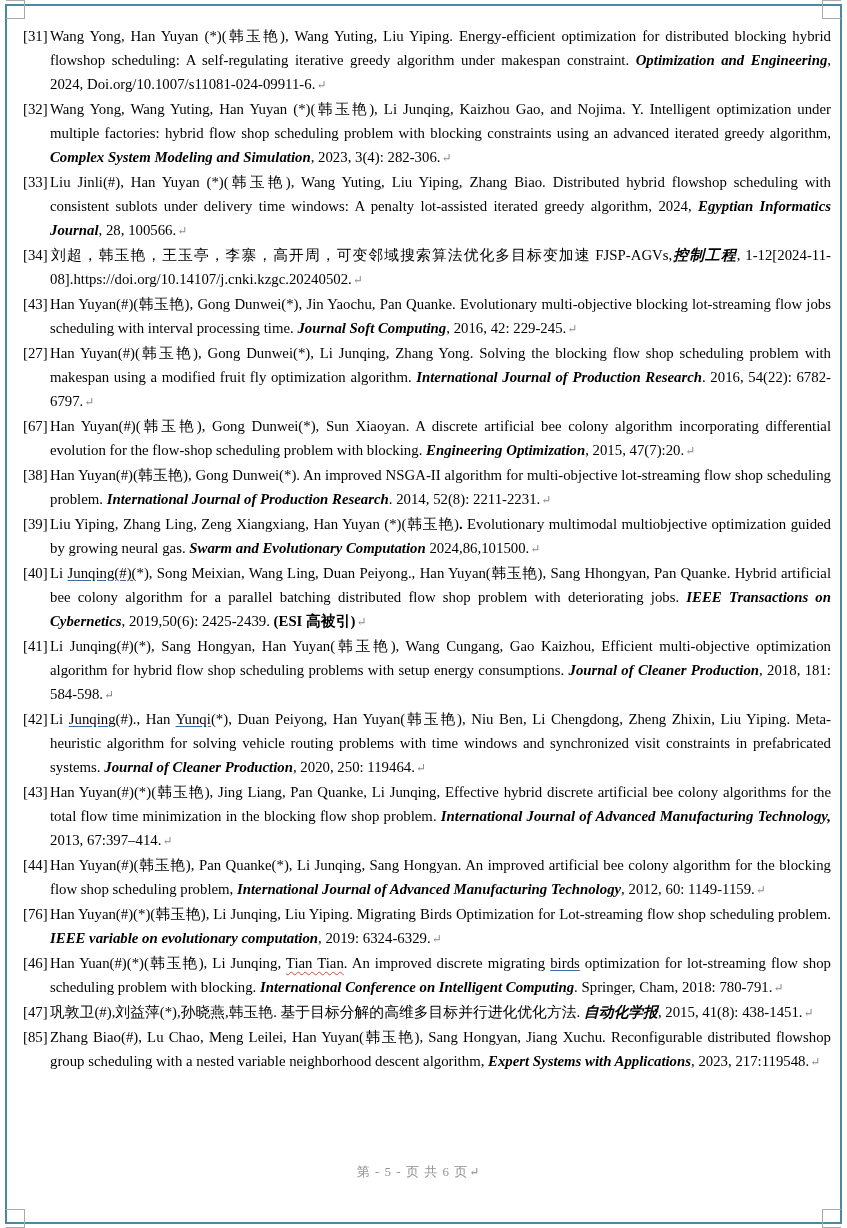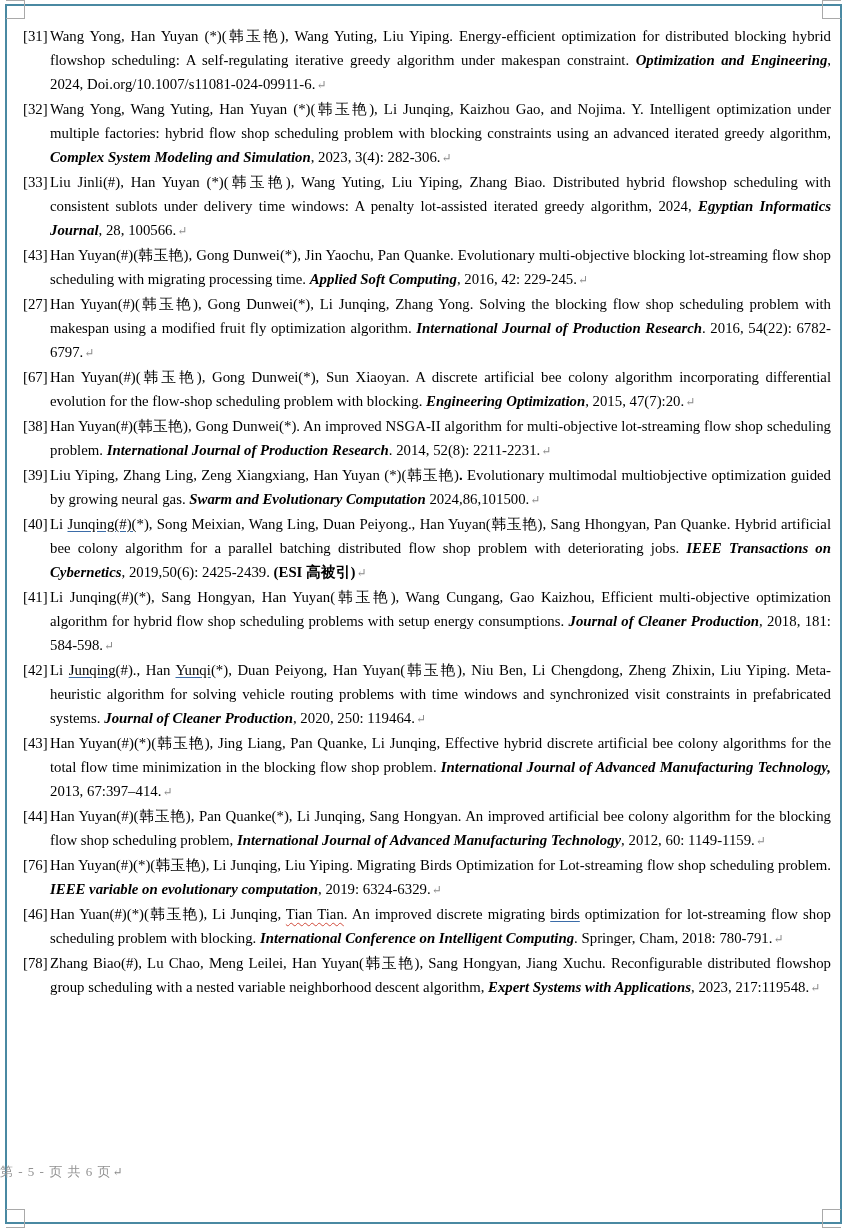--- a/index.html
+++ b/index.html
@@ -85,6 +85,9 @@
     <span class="refnum">[33]</span><span><span class="s-n">Liu Jinli(#), Han Yuyan (*)(韩玉艳), Wang Yuting, Liu Yiping, Zhang Biao. Distributed hybrid flowshop scheduling with consistent sublots under delivery time windows: A penalty lot-assisted iterated greedy algorithm, 2024, </span><span class="s-bi">Egyptian Informatics Journal</span><span class="s-n">, 28, 100566.</span><span class="pilcrow">↵</span></span>
   </p>
       <p class="ref">
+    <span class="refnum">[34]</span><span><span class="s-n">刘超，韩玉艳，王玉亭，李寨，高开周，可变邻域搜索算法优化多目标变加速 FJSP-AGVs,</span><span class="s-bi">控制工程</span><span class="s-n">, 1-12[2024-11-08].https://doi.org/10.14107/j.cnki.kzgc.20240502.</span><span class="pilcrow">↵</span></span>
+  </p>
+      <p class="ref">
     <span class="refnum">[43]</span><span><span class="s-n">Han Yuyan(#)(韩玉艳), Gong Dunwei(*), Jin Yaochu, Pan Quanke. Evolutionary multi-objective blocking lot-streaming flow shop scheduling with migrating processing time. </span><span class="s-bi">Applied Soft Computing</span><span class="s-n">, 2016, 42: 229-245.</span><span class="pilcrow">↵</span></span>
   </p>
       <p class="ref">

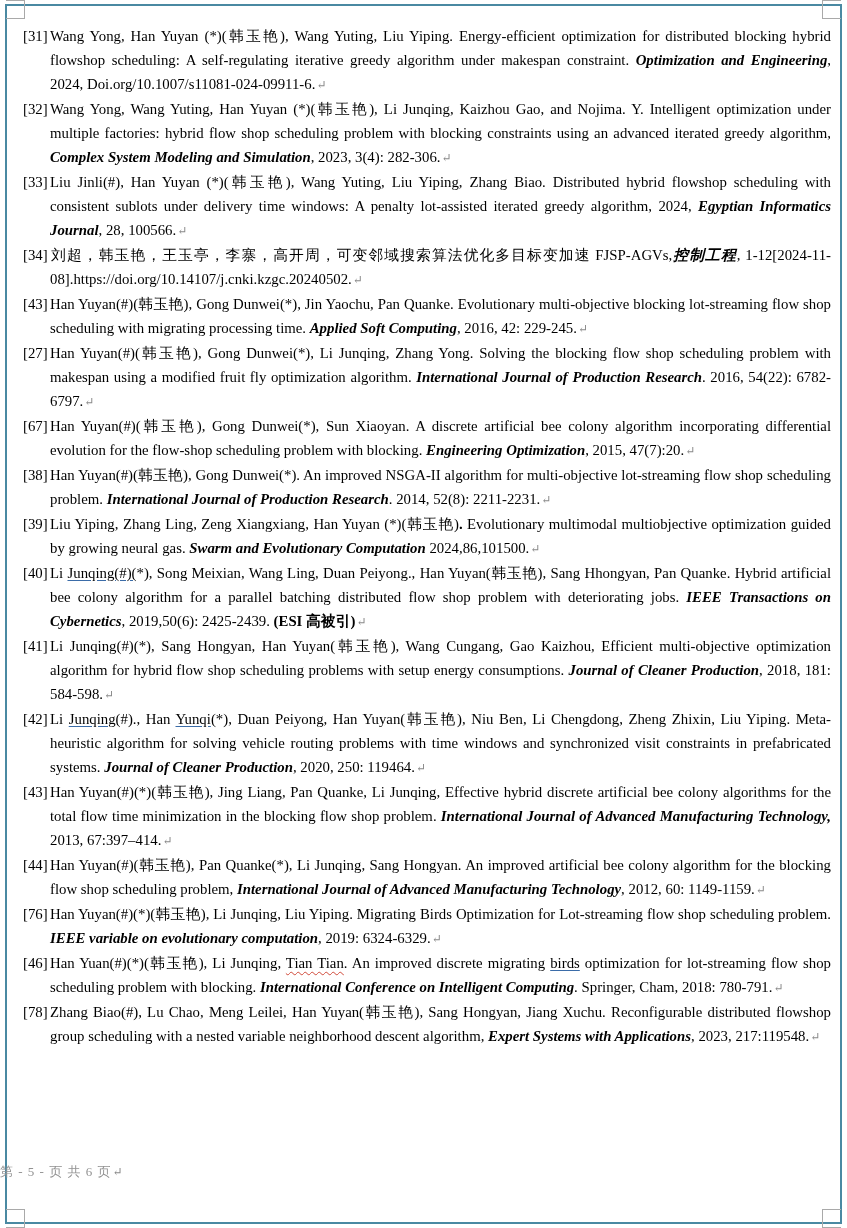--- a/index.html
+++ b/index.html
@@ -88,7 +88,7 @@
     <span class="refnum">[34]</span><span><span class="s-n">刘超，韩玉艳，王玉亭，李寨，高开周，可变邻域搜索算法优化多目标变加速 FJSP-AGVs,</span><span class="s-bi">控制工程</span><span class="s-n">, 1-12[2024-11-08].https://doi.org/10.14107/j.cnki.kzgc.20240502.</span><span class="pilcrow">↵</span></span>
   </p>
       <p class="ref">
-    <span class="refnum">[43]</span><span><span class="s-n">Han Yuyan(#)(韩玉艳), Gong Dunwei(*), Jin Yaochu, Pan Quanke. Evolutionary multi-objective blocking lot-streaming flow shop scheduling with migrating processing time. </span><span class="s-bi">Applied Soft Computing</span><span class="s-n">, 2016, 42: 229-245.</span><span class="pilcrow">↵</span></span>
+    <span class="refnum">[43]</span><span><span class="s-n">Han Yuyan(#)(韩玉艳), Gong Dunwei(*), Jin Yaochu, Pan Quanke. Evolutionary multi-objective blocking lot-streaming flow jobs scheduling with interval processing time. </span><span class="s-bi">Applied Soft Computing</span><span class="s-n">, 2016, 42: 229-245.</span><span class="pilcrow">↵</span></span>
   </p>
       <p class="ref">
     <span class="refnum">[27]</span><span><span class="s-n">Han Yuyan(#)(韩玉艳), Gong Dunwei(*), Li Junqing, Zhang Yong. Solving the blocking flow shop scheduling problem with makespan using a modified fruit fly optimization algorithm. </span><span class="s-bi">International Journal of Production Research</span><span class="s-n">. 2016, 54(22): 6782-6797.</span><span class="pilcrow">↵</span></span>

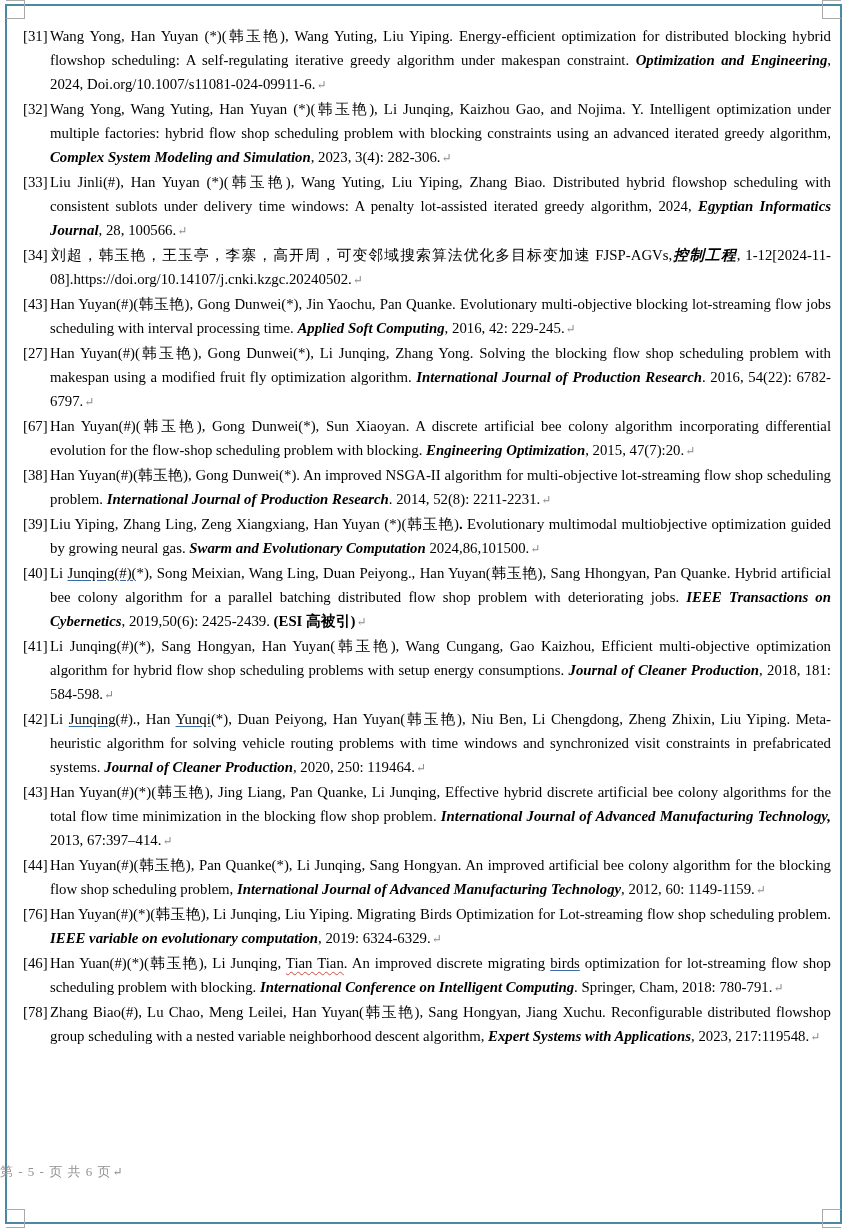--- a/index.html
+++ b/index.html
@@ -88,7 +88,7 @@
     <span class="refnum">[34]</span><span><span class="s-n">刘超，韩玉艳，王玉亭，李寨，高开周，可变邻域搜索算法优化多目标变加速 FJSP-AGVs,</span><span class="s-bi">控制工程</span><span class="s-n">, 1-12[2024-11-08].https://doi.org/10.14107/j.cnki.kzgc.20240502.</span><span class="pilcrow">↵</span></span>
   </p>
       <p class="ref">
-    <span class="refnum">[43]</span><span><span class="s-n">Han Yuyan(#)(韩玉艳), Gong Dunwei(*), Jin Yaochu, Pan Quanke. Evolutionary multi-objective blocking lot-streaming flow jobs scheduling with interval processing time. </span><span class="s-bi">Applied Soft Computing</span><span class="s-n">, 2016, 42: 229-245.</span><span class="pilcrow">↵</span></span>
+    <span class="refnum">[43]</span><span><span class="s-n">Han Yuyan(#)(韩玉艳), Gong Dunwei(*), Jin Yaochu, Pan Quanke. Evolutionary multi-objective blocking lot-streaming flow jobs scheduling with interval processing time. </span><span class="s-bi">Journal Soft Computing</span><span class="s-n">, 2016, 42: 229-245.</span><span class="pilcrow">↵</span></span>
   </p>
       <p class="ref">
     <span class="refnum">[27]</span><span><span class="s-n">Han Yuyan(#)(韩玉艳), Gong Dunwei(*), Li Junqing, Zhang Yong. Solving the blocking flow shop scheduling problem with makespan using a modified fruit fly optimization algorithm. </span><span class="s-bi">International Journal of Production Research</span><span class="s-n">. 2016, 54(22): 6782-6797.</span><span class="pilcrow">↵</span></span>

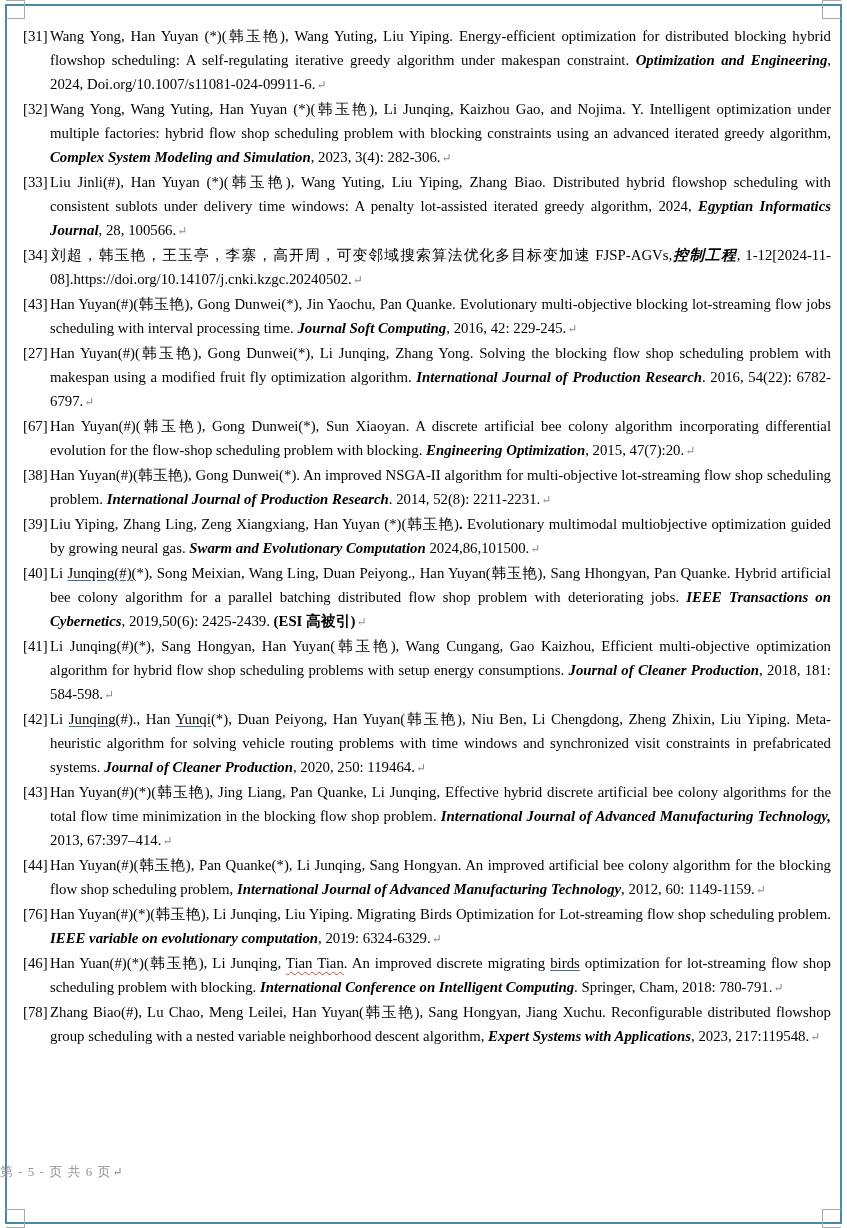--- a/index.html
+++ b/index.html
@@ -124,6 +124,9 @@
     <span class="refnum">[46]</span><span><span class="s-n">Han Yuan(#)(*)(韩玉艳), Li Junqing, </span><span class="s-uw">Tian Tian</span><span class="s-n">. An improved discrete migrating </span><span class="s-ub">birds</span><span class="s-n"> optimization for lot-streaming flow shop scheduling problem with blocking. </span><span class="s-bi">International Conference on Intelligent Computing</span><span class="s-n">. Springer, Cham, 2018: 780-791.</span><span class="pilcrow">↵</span></span>
   </p>
       <p class="ref">
+    <span class="refnum">[47]</span><span><span class="s-n">巩敦卫(#),刘益萍(*),孙晓燕,韩玉艳. 基于目标分解的高维多目标并行进化优化方法. </span><span class="s-bi">自动化学报</span><span class="s-n">, 2015, 41(8): 438-1451.</span><span class="pilcrow">↵</span></span>
+  </p>
+      <p class="ref">
     <span class="refnum">[78]</span><span><span class="s-n">Zhang Biao(#), Lu Chao, Meng Leilei, Han Yuyan(韩玉艳), Sang Hongyan, Jiang Xuchu. Reconfigurable distributed flowshop group scheduling with a nested variable neighborhood descent algorithm, </span><span class="s-bi">Expert Systems with Applications</span><span class="s-n">, 2023, 217:119548.</span><span class="pilcrow">↵</span></span>
   </p>
     </div>

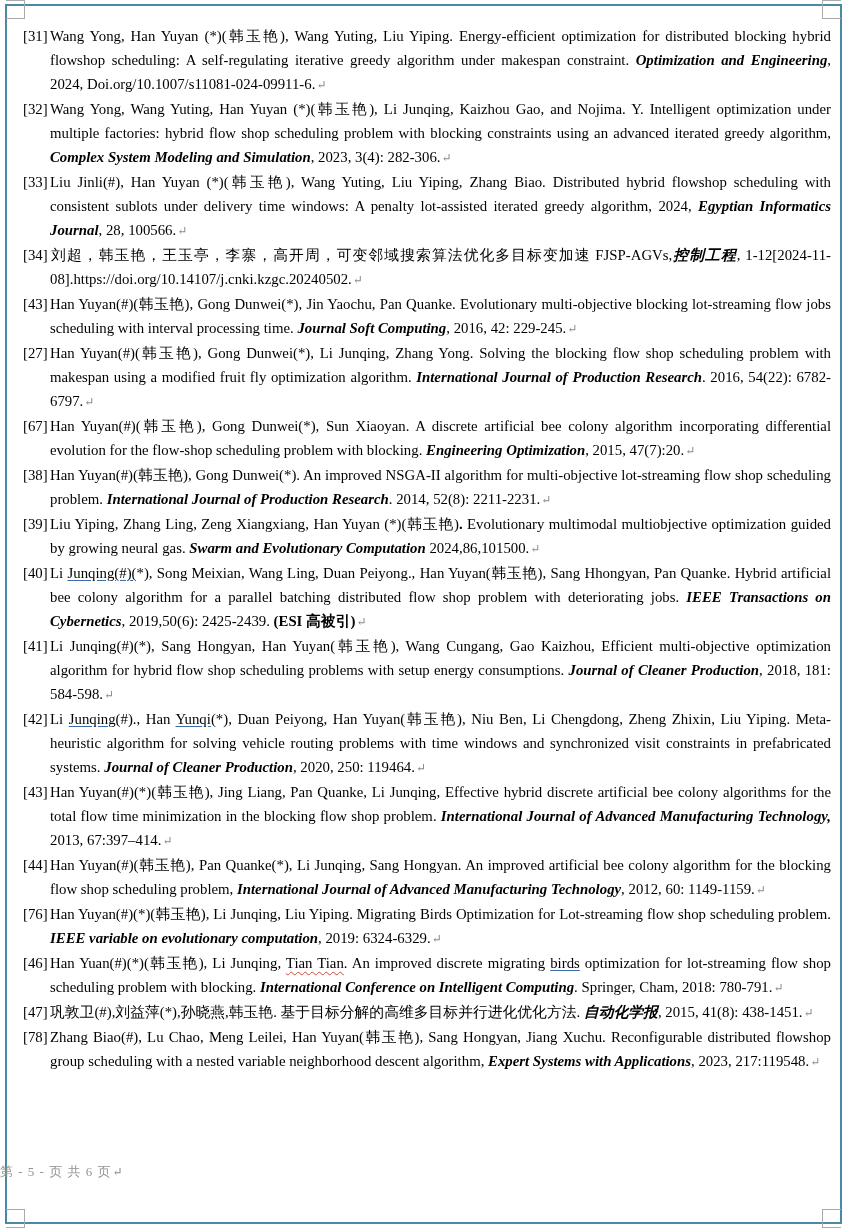--- a/index.html
+++ b/index.html
@@ -127,7 +127,7 @@
     <span class="refnum">[47]</span><span><span class="s-n">巩敦卫(#),刘益萍(*),孙晓燕,韩玉艳. 基于目标分解的高维多目标并行进化优化方法. </span><span class="s-bi">自动化学报</span><span class="s-n">, 2015, 41(8): 438-1451.</span><span class="pilcrow">↵</span></span>
   </p>
       <p class="ref">
-    <span class="refnum">[78]</span><span><span class="s-n">Zhang Biao(#), Lu Chao, Meng Leilei, Han Yuyan(韩玉艳), Sang Hongyan, Jiang Xuchu. Reconfigurable distributed flowshop group scheduling with a nested variable neighborhood descent algorithm, </span><span class="s-bi">Expert Systems with Applications</span><span class="s-n">, 2023, 217:119548.</span><span class="pilcrow">↵</span></span>
+    <span class="refnum">[85]</span><span><span class="s-n">Zhang Biao(#), Lu Chao, Meng Leilei, Han Yuyan(韩玉艳), Sang Hongyan, Jiang Xuchu. Reconfigurable distributed flowshop group scheduling with a nested variable neighborhood descent algorithm, </span><span class="s-bi">Expert Systems with Applications</span><span class="s-n">, 2023, 217:119548.</span><span class="pilcrow">↵</span></span>
   </p>
     </div>
 

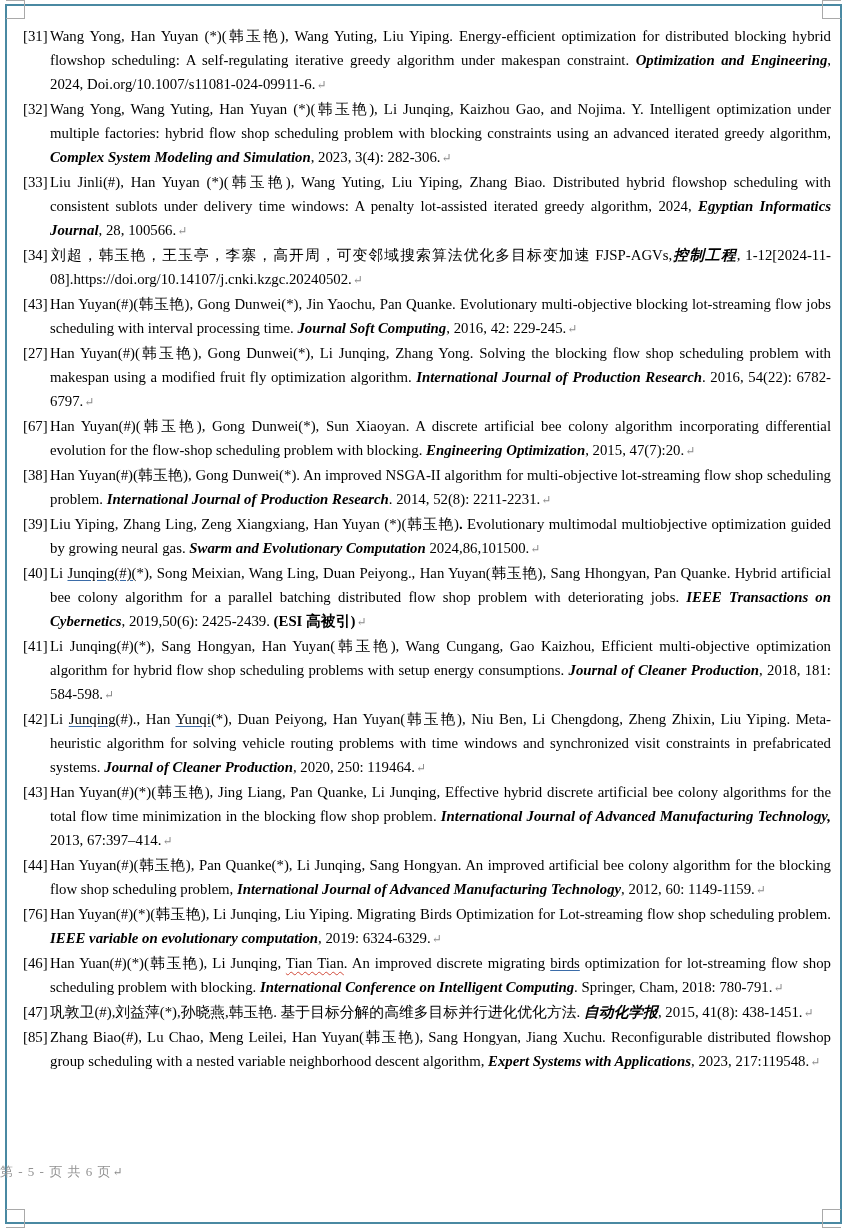--- a/index.html
+++ b/index.html
@@ -59,6 +59,7 @@
     position: absolute;
     left: 0; right: 10px;
     bottom: 47px;
+    text-align: center;
     font-size: 13px;
     color: #929292;
     letter-spacing: 1px;

